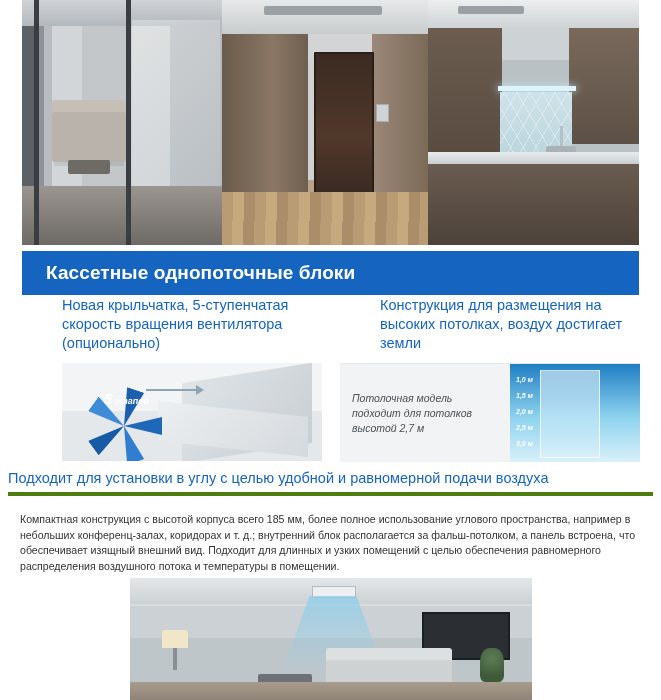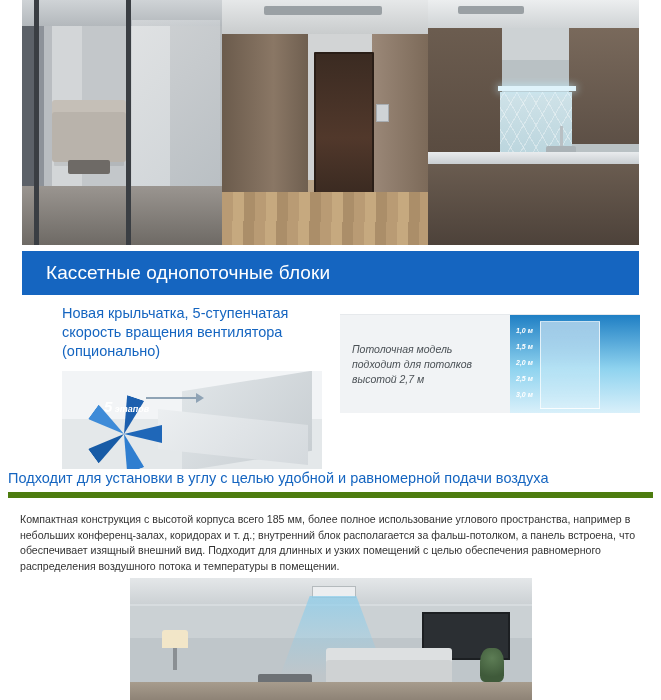--- a/index.html
+++ b/index.html
@@ -172,7 +172,7 @@
   .title-bar h1 {
     margin: 0 0 0 24px;
     font-size: 19px;
-    font-weight: normal;
+    font-weight: bold;
     color: #ffffff;
     letter-spacing: .1px;
   }

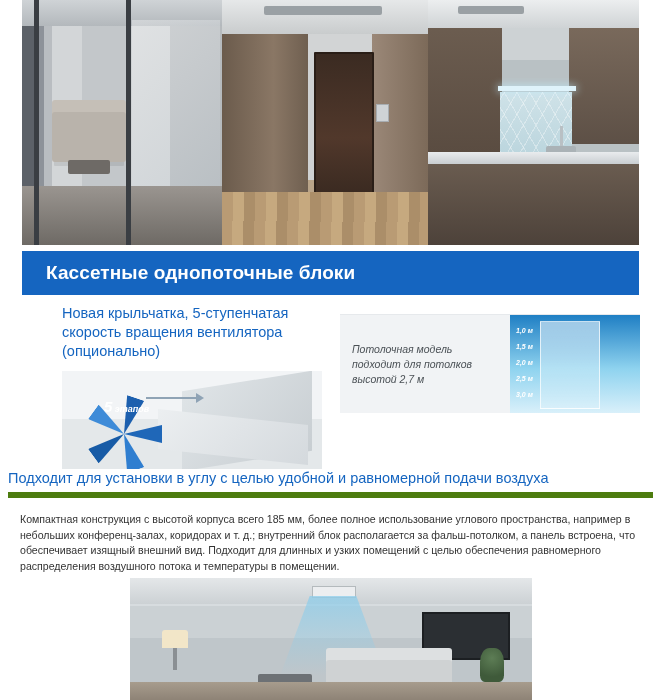--- a/index.html
+++ b/index.html
@@ -181,7 +181,7 @@
   .features {
     position: absolute;
     left: 22px;
-    top: 304px;
+    top: 296px;
     width: 617px;
     display: flex;
     gap: 18px;

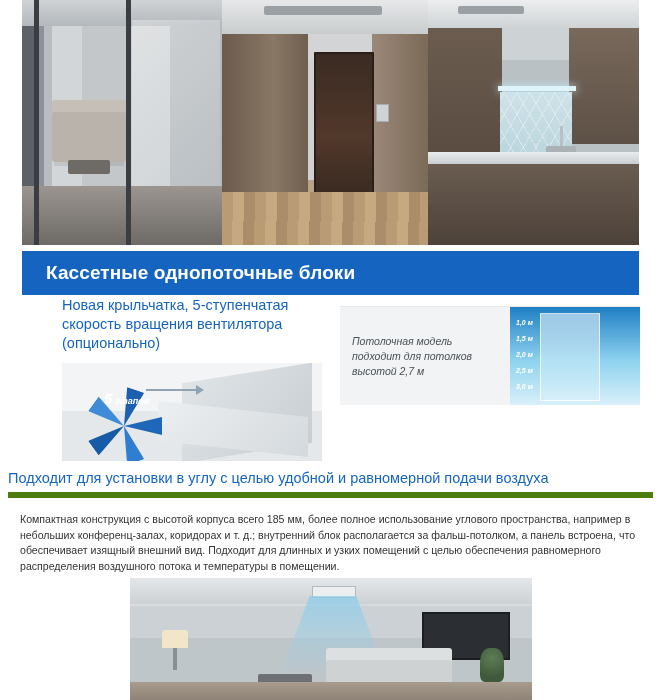--- a/index.html
+++ b/index.html
@@ -437,6 +437,7 @@
     </div>
 
     <div class="feature">
+      <h2>Конструкция для размещения на высоких потолках, воздух достигает земли</h2>
       <div class="fig fig-height">
         <div class="fh-left">
           <p>Потолочная модель подходит для потолков высотой 2,7 м</p>

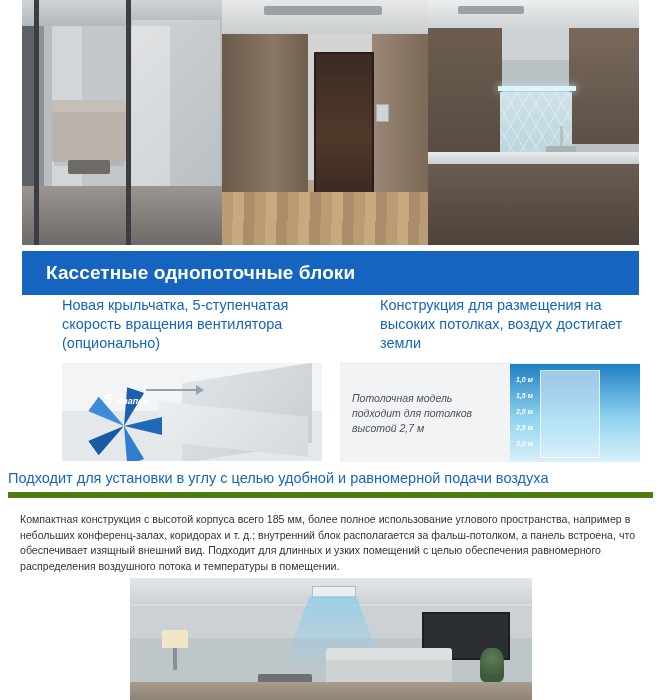--- a/index.html
+++ b/index.html
@@ -295,7 +295,7 @@
     width: 645px;
     font-size: 14.5px;
     color: #1565c0;
-    border-bottom: 6px solid #4d7c0f;
+    border-bottom: 4px solid #4d7c0f;
     padding-bottom: 6px;
   }
   .body-text {

